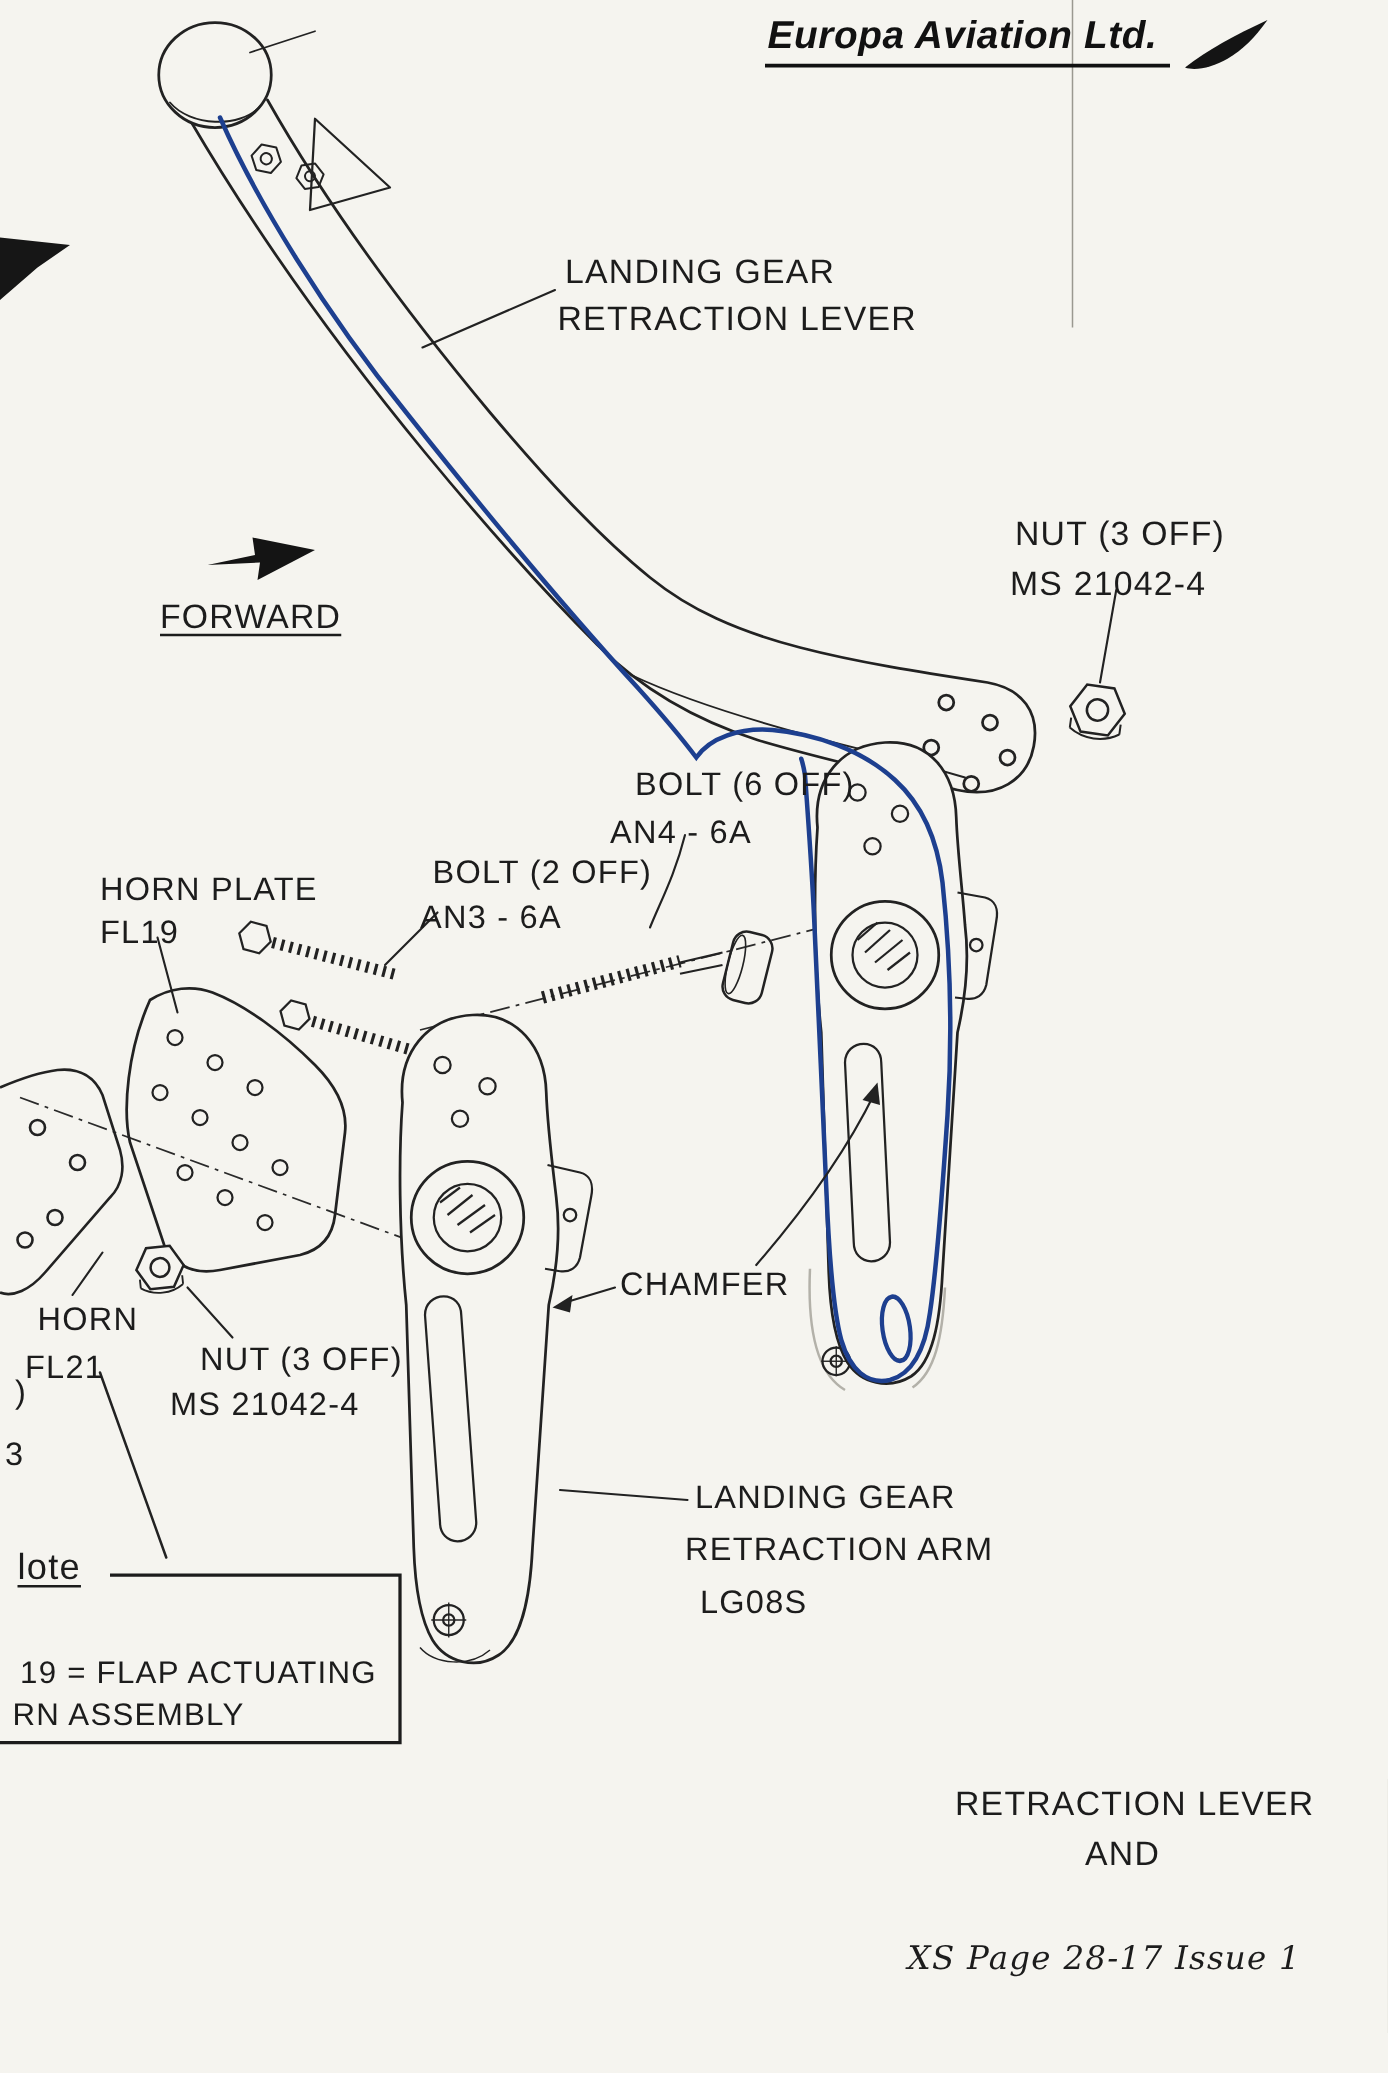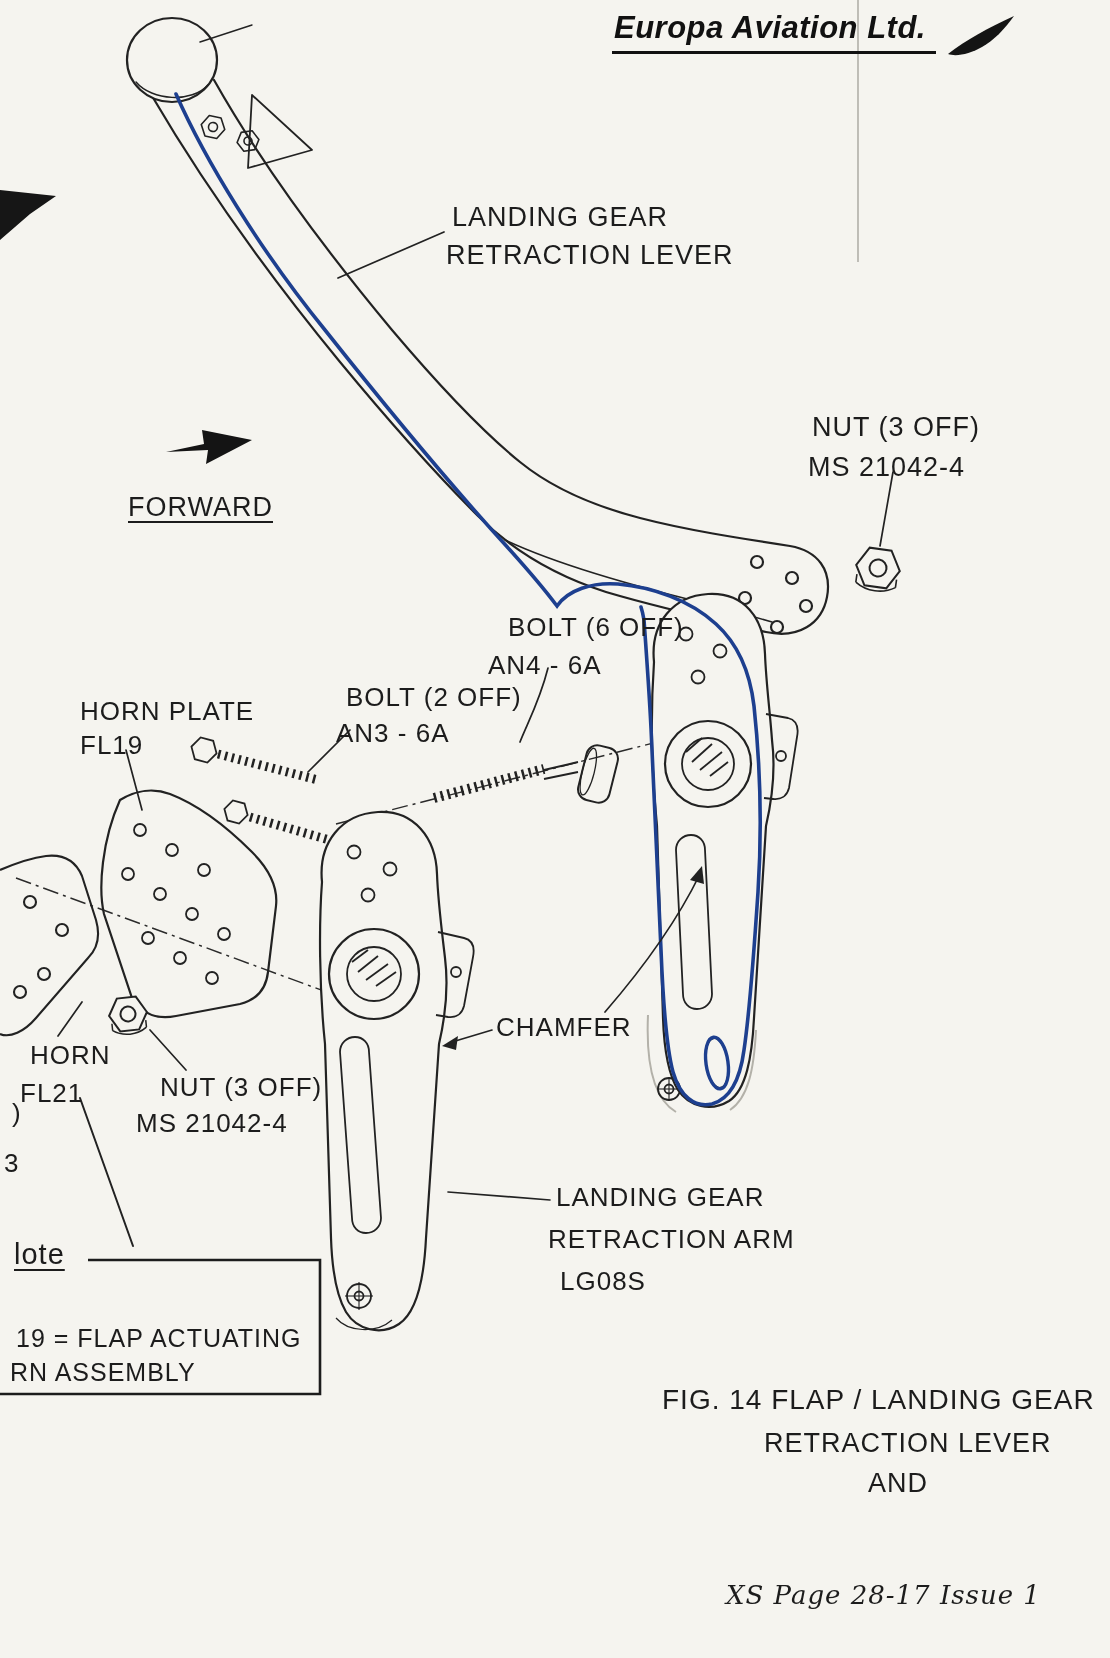--- a/index.html
+++ b/index.html
@@ -241,7 +241,7 @@
   <div class="hand fig" style="left:812px; top:412px;">NUT (3 OFF)</div>
   <div class="hand fig" style="left:808px; top:452px;">MS 21042-4</div>
 
-  <div class="hand fig uline" style="left:128px; top:492px;">FORWARD</div>
+  <div class="hand fig uline" style="left:128px; top:478px;">FORWARD</div>
 
   <div class="hand" style="left:508px; top:612px;">BOLT (6 OFF)</div>
   <div class="hand" style="left:488px; top:650px;">AN4 - 6A</div>

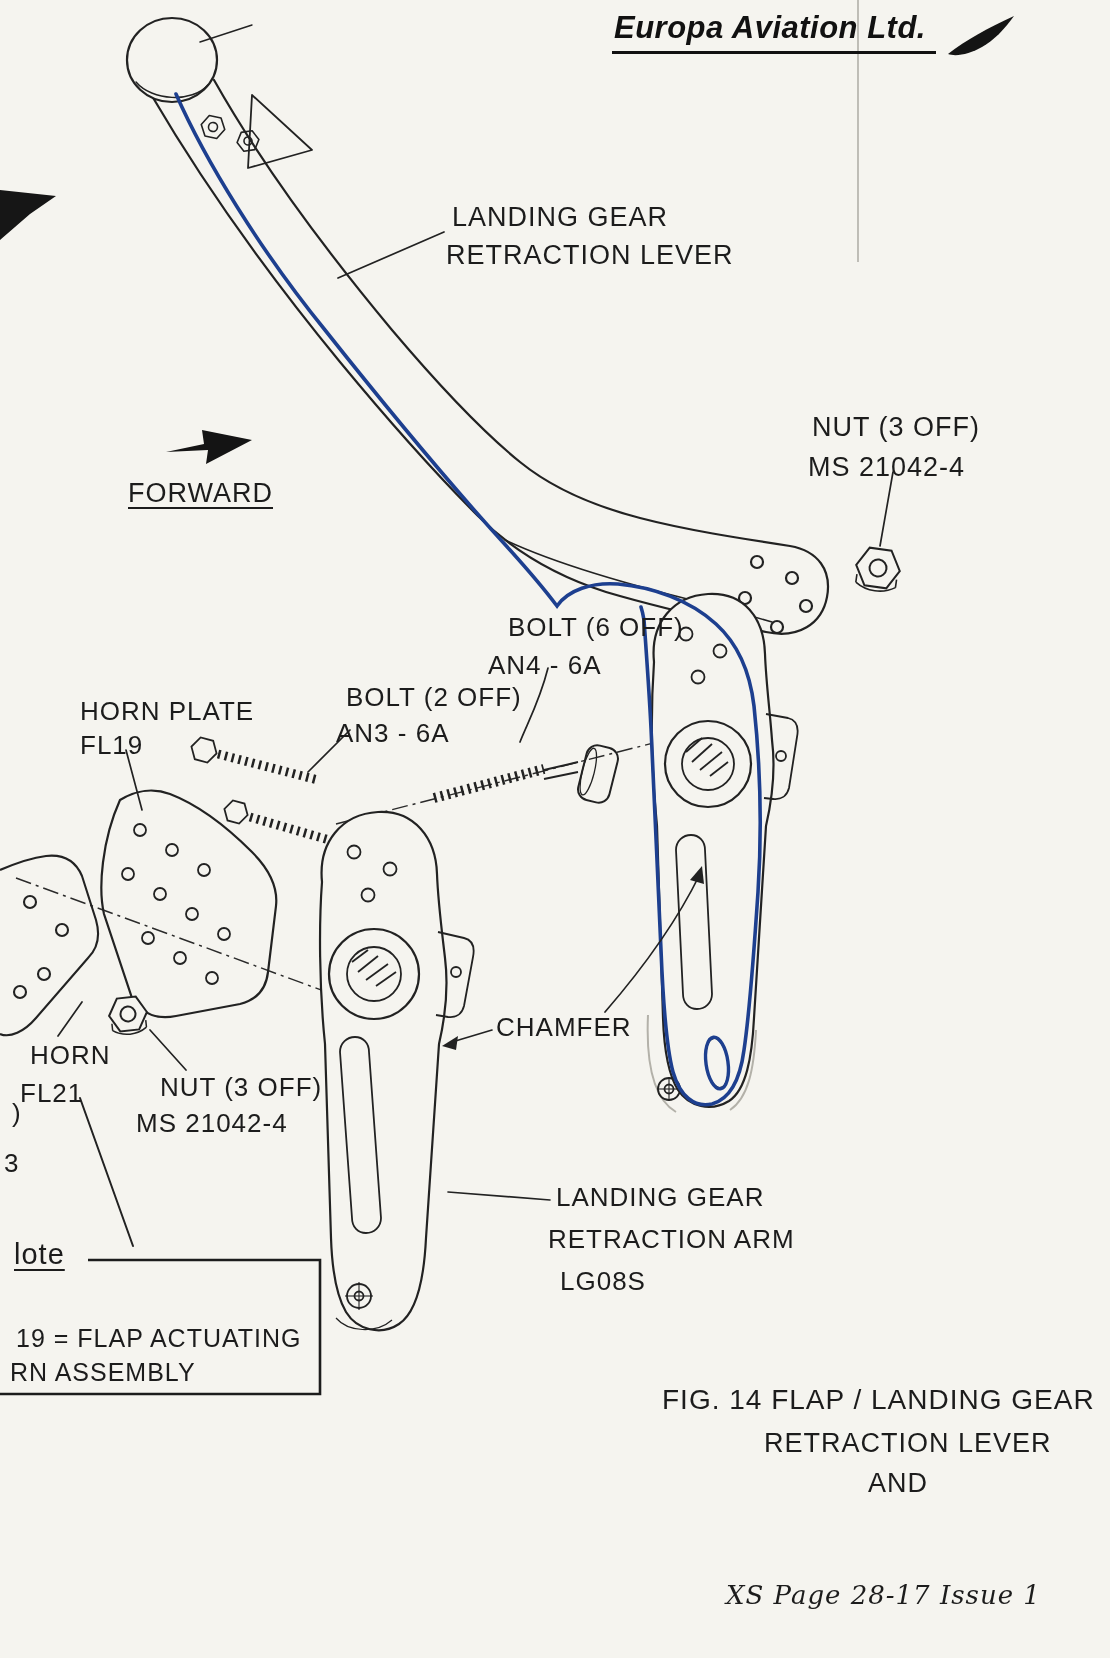--- a/index.html
+++ b/index.html
@@ -270,7 +270,6 @@
   <div class="hand sm" style="left:16px; top:1324px;">19 = FLAP ACTUATING</div>
   <div class="hand sm" style="left:10px; top:1358px;">RN ASSEMBLY</div>
 
-  <div class="hand fig" style="left:662px; top:1384px; font-size:28px;">FIG. 14  FLAP / LANDING GEAR</div>
   <div class="hand fig" style="left:764px; top:1428px;">RETRACTION LEVER</div>
   <div class="hand fig" style="left:868px; top:1468px;">AND</div>
   <div class="pageref" style="left:726px; top:1552px;margin-top:28px;">XS  Page 28-17    Issue 1</div>

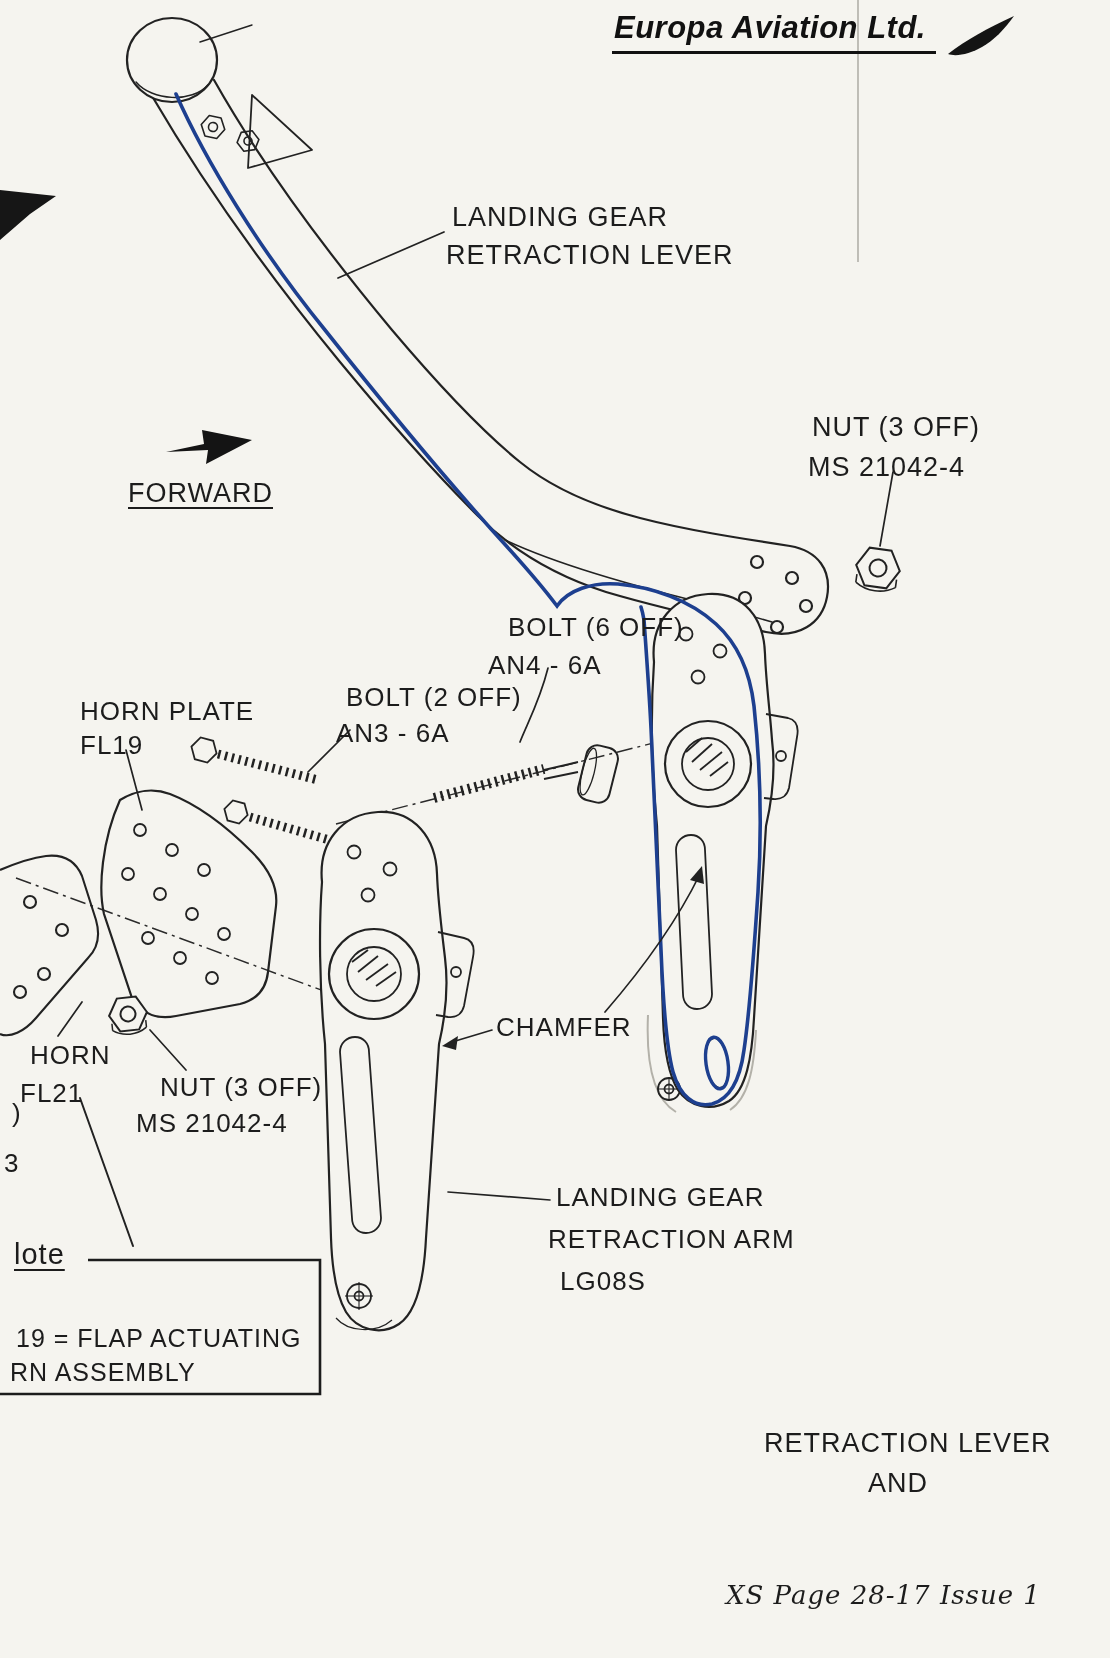--- a/index.html
+++ b/index.html
@@ -272,7 +272,7 @@
 
   <div class="hand fig" style="left:764px; top:1428px;">RETRACTION LEVER</div>
   <div class="hand fig" style="left:868px; top:1468px;">AND</div>
-  <div class="pageref" style="left:726px; top:1552px;margin-top:28px;">XS  Page 28-17    Issue 1</div>
+  <div class="pageref" style="left:726px; top:1552px;">XS  Page 28-17    Issue 1</div>
 
 </div>
 

